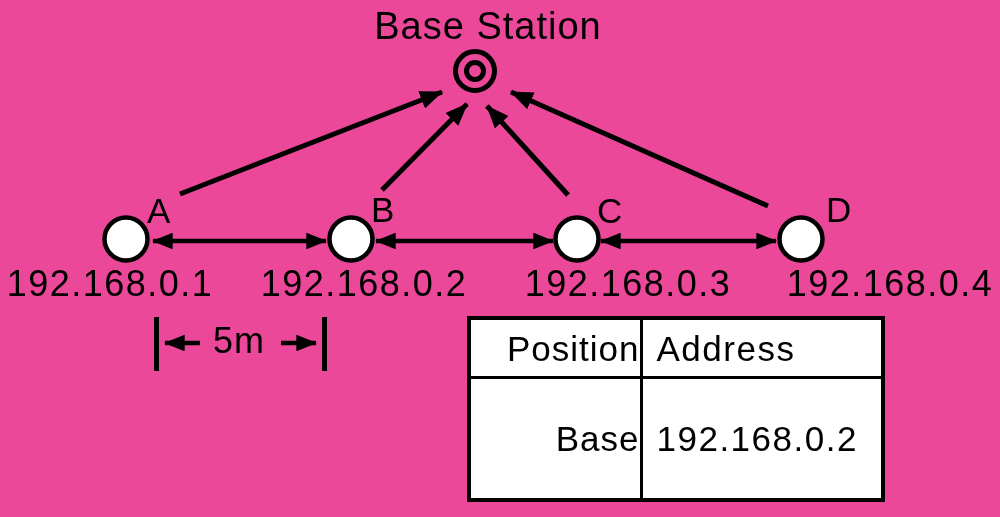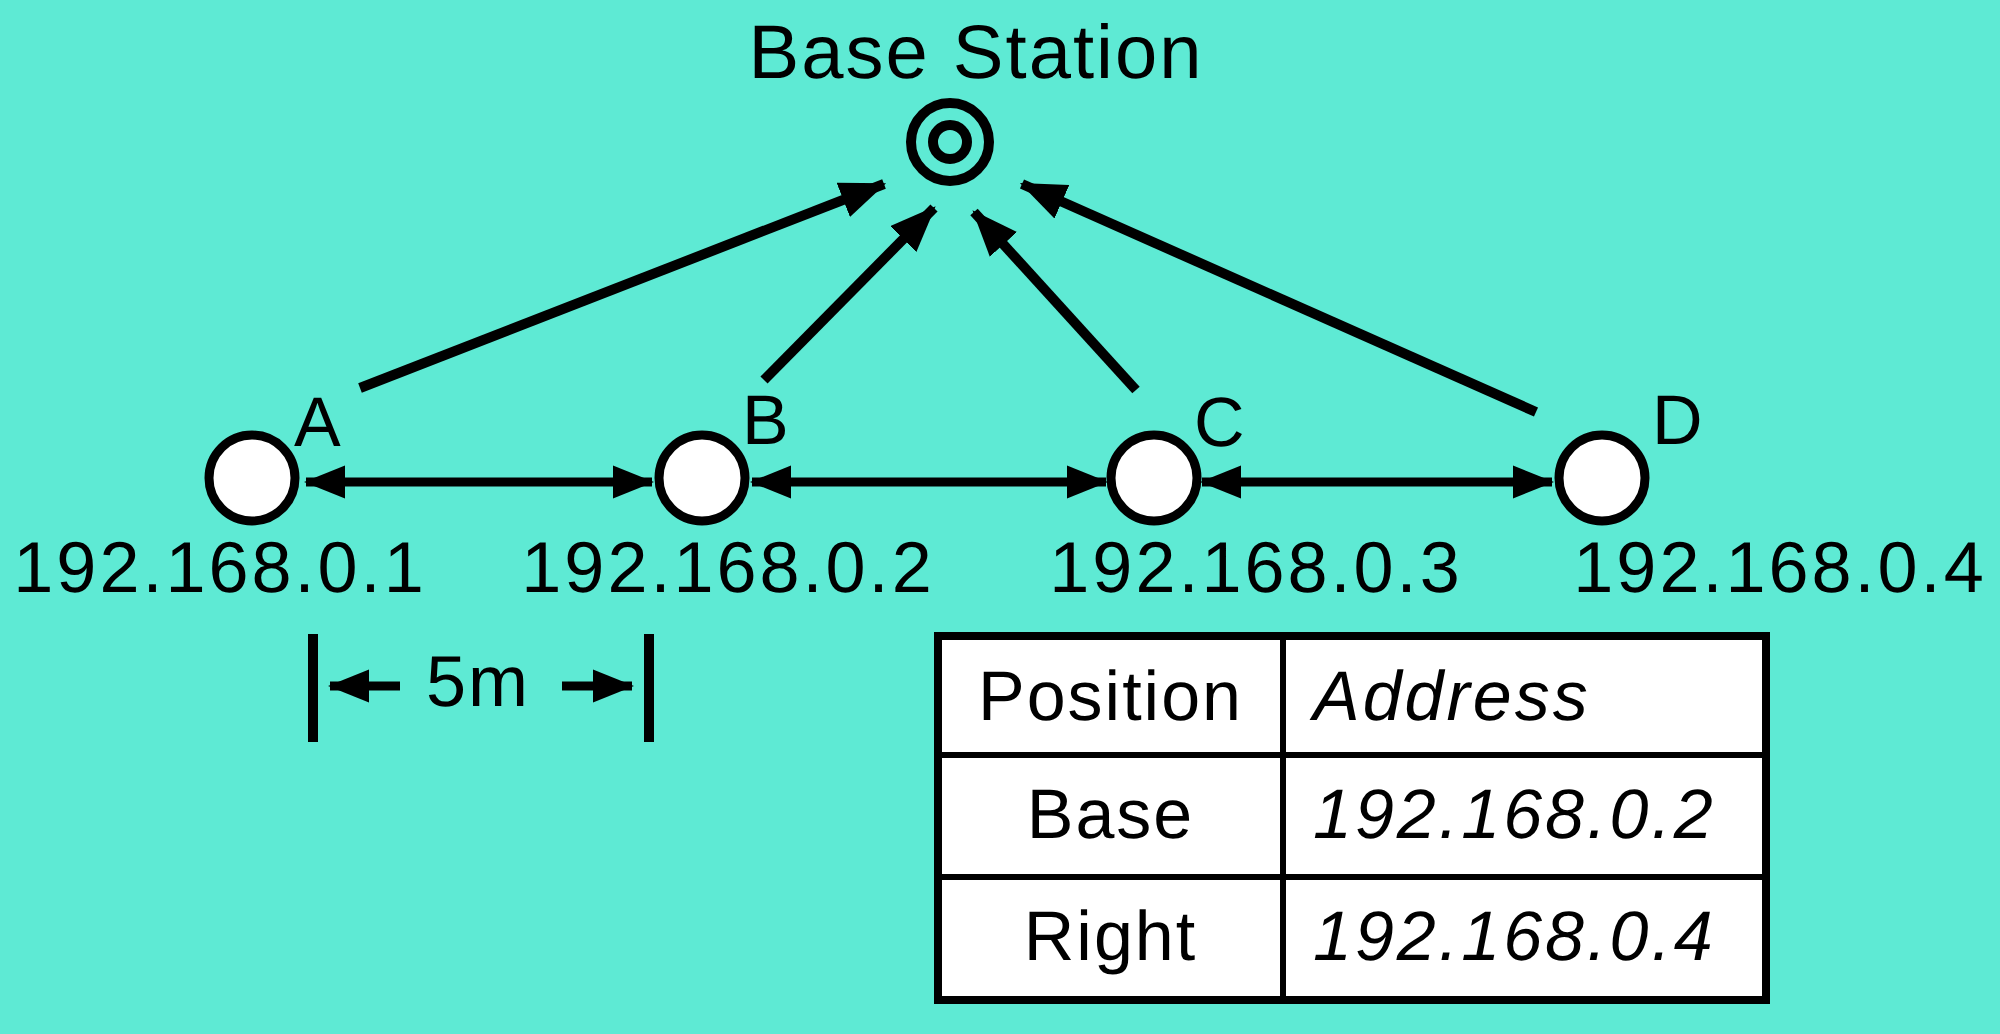--- a/index.html
+++ b/index.html
@@ -12,7 +12,7 @@
     position: relative;
     width: 1000px;
     height: 517px;
-    background: #5eead4;
+    background: #ec4899;
     overflow: hidden;
   }
   #stage svg { position: absolute; left: 0; top: 0; }

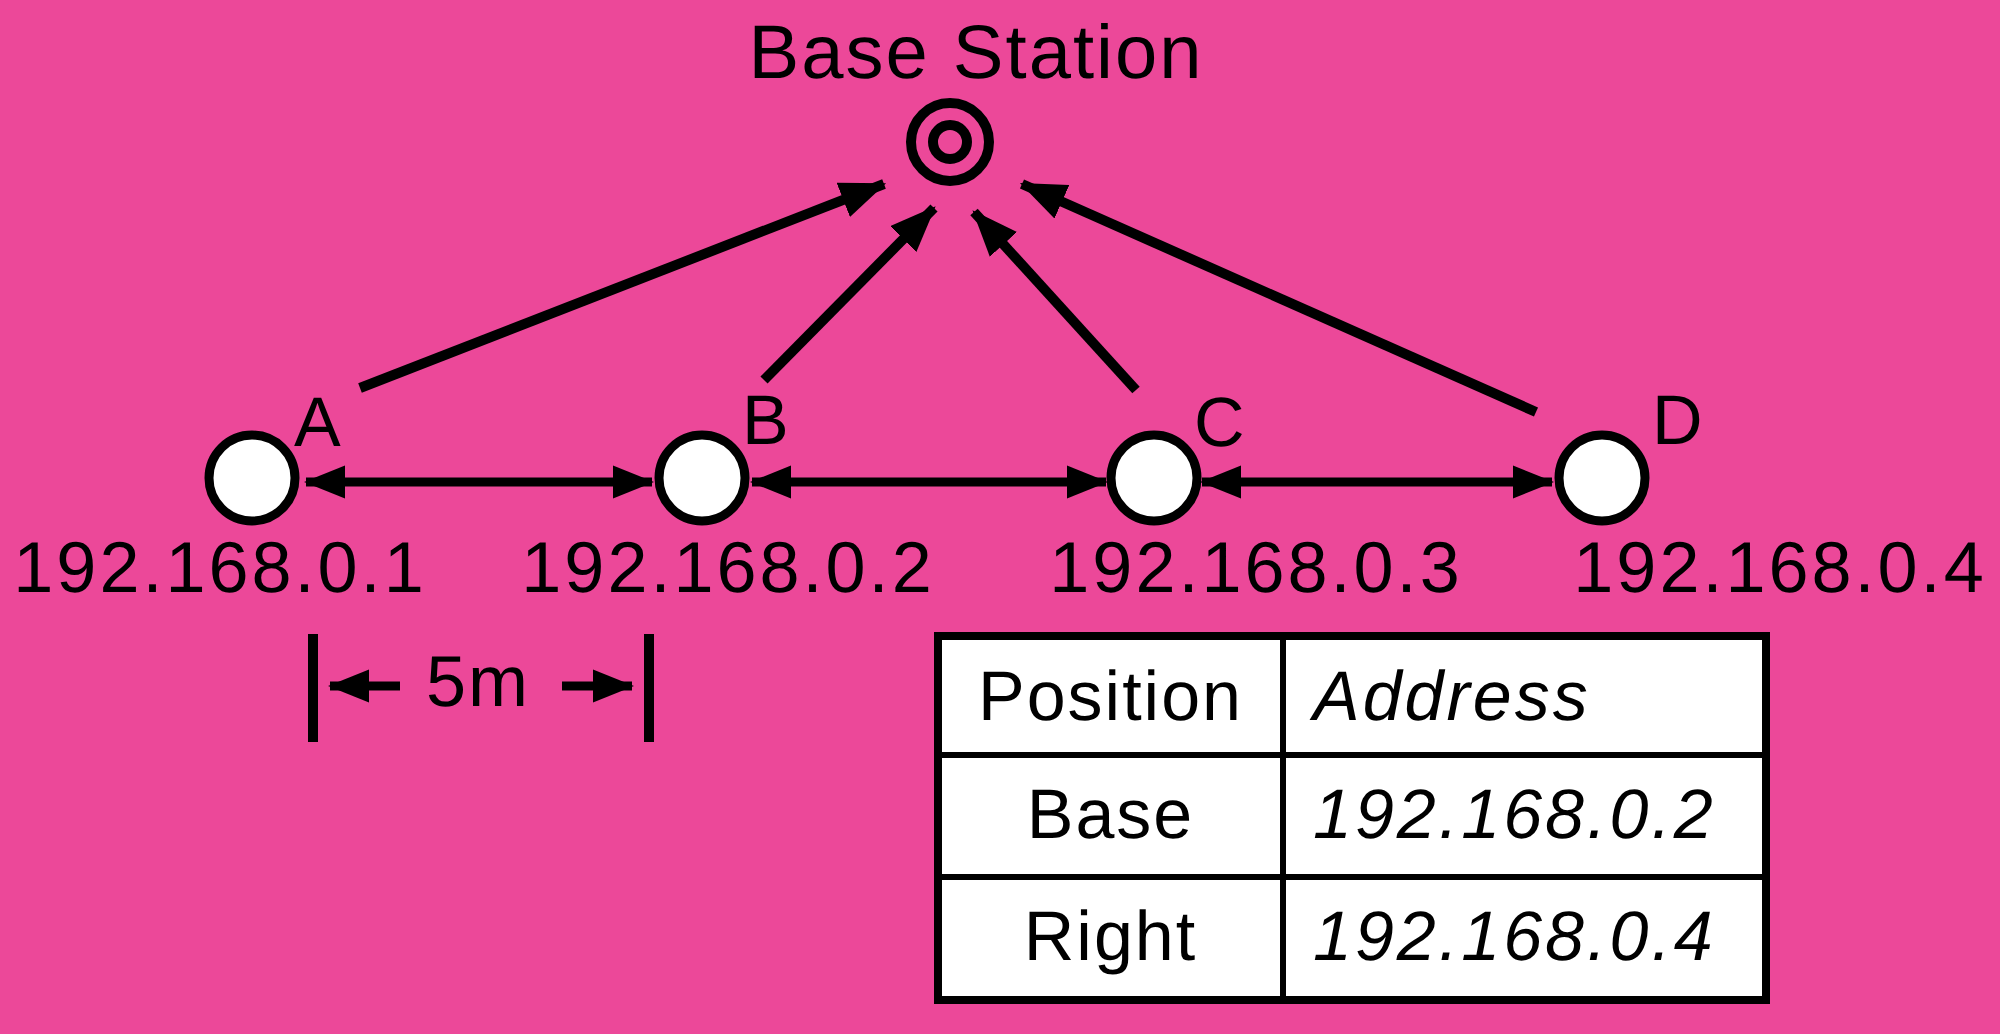--- a/index.html
+++ b/index.html
@@ -46,7 +46,7 @@
     color: #000000;
     height: 56px;
     padding: 0;
-    text-align: center;
+    text-align: right;
     vertical-align: middle;
     line-height: 1;
     white-space: nowrap;

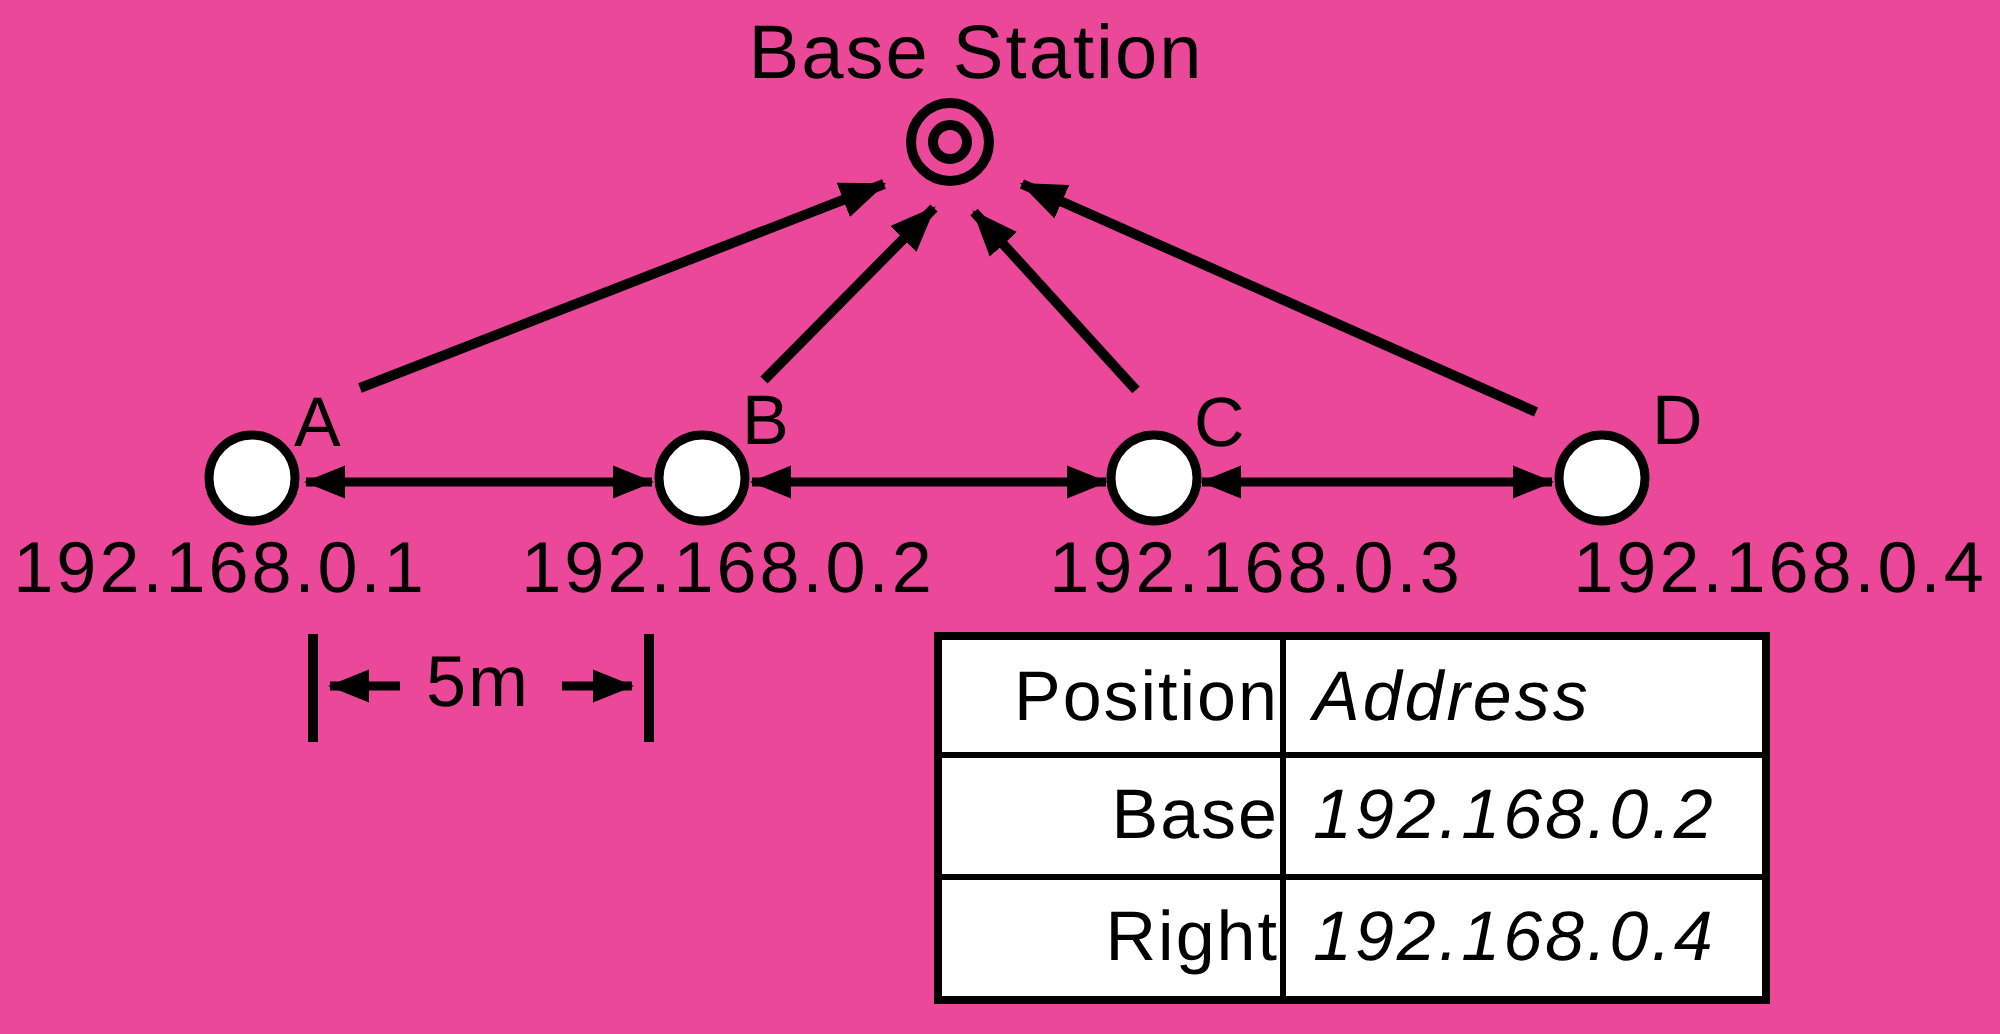--- a/index.html
+++ b/index.html
@@ -56,7 +56,6 @@
     text-align: left;
     padding-left: 14px;
     letter-spacing: 1.5px;
-    font-style: italic;
   }
 </style>
 </head>

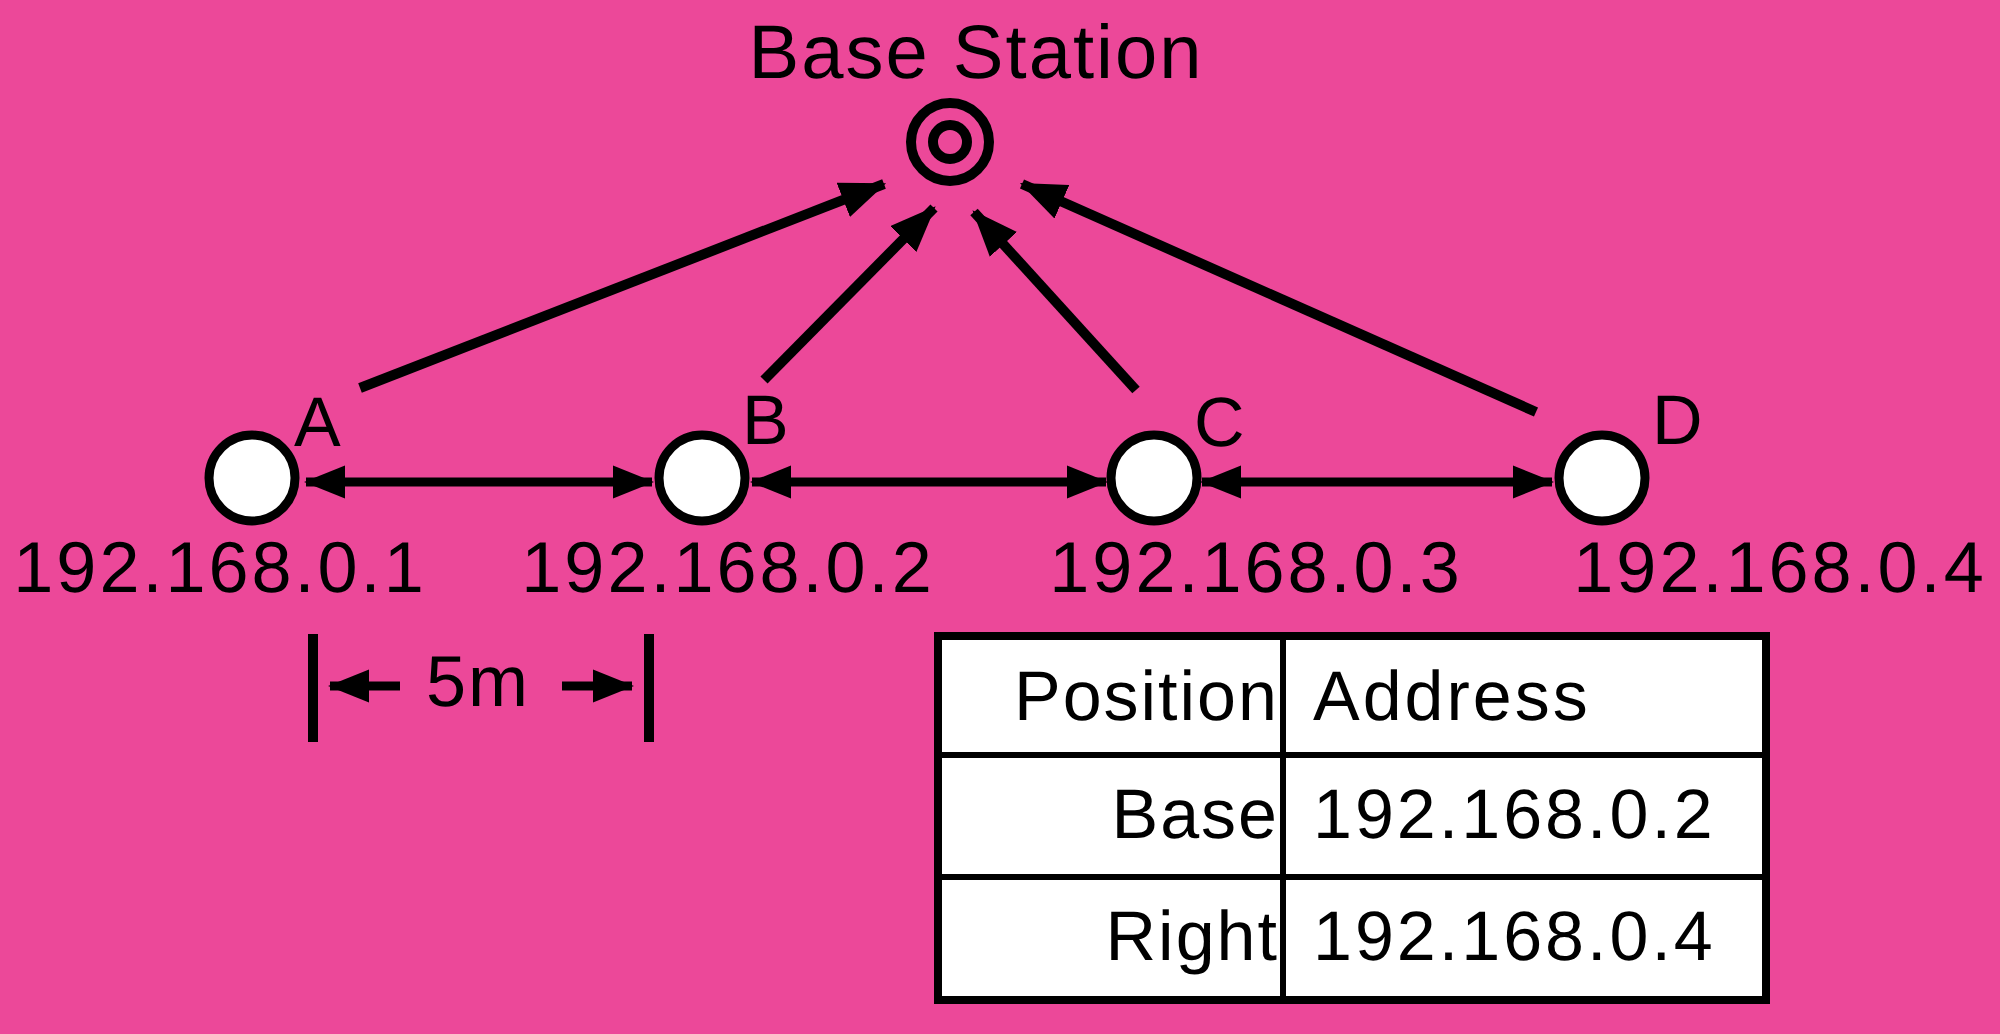--- a/index.html
+++ b/index.html
@@ -126,10 +126,6 @@
         <td>Base</td>
         <td>192.168.0.2</td>
       </tr>
-      <tr>
-        <td>Right</td>
-        <td>192.168.0.4</td>
-      </tr>
     </tbody>
   </table>
 

